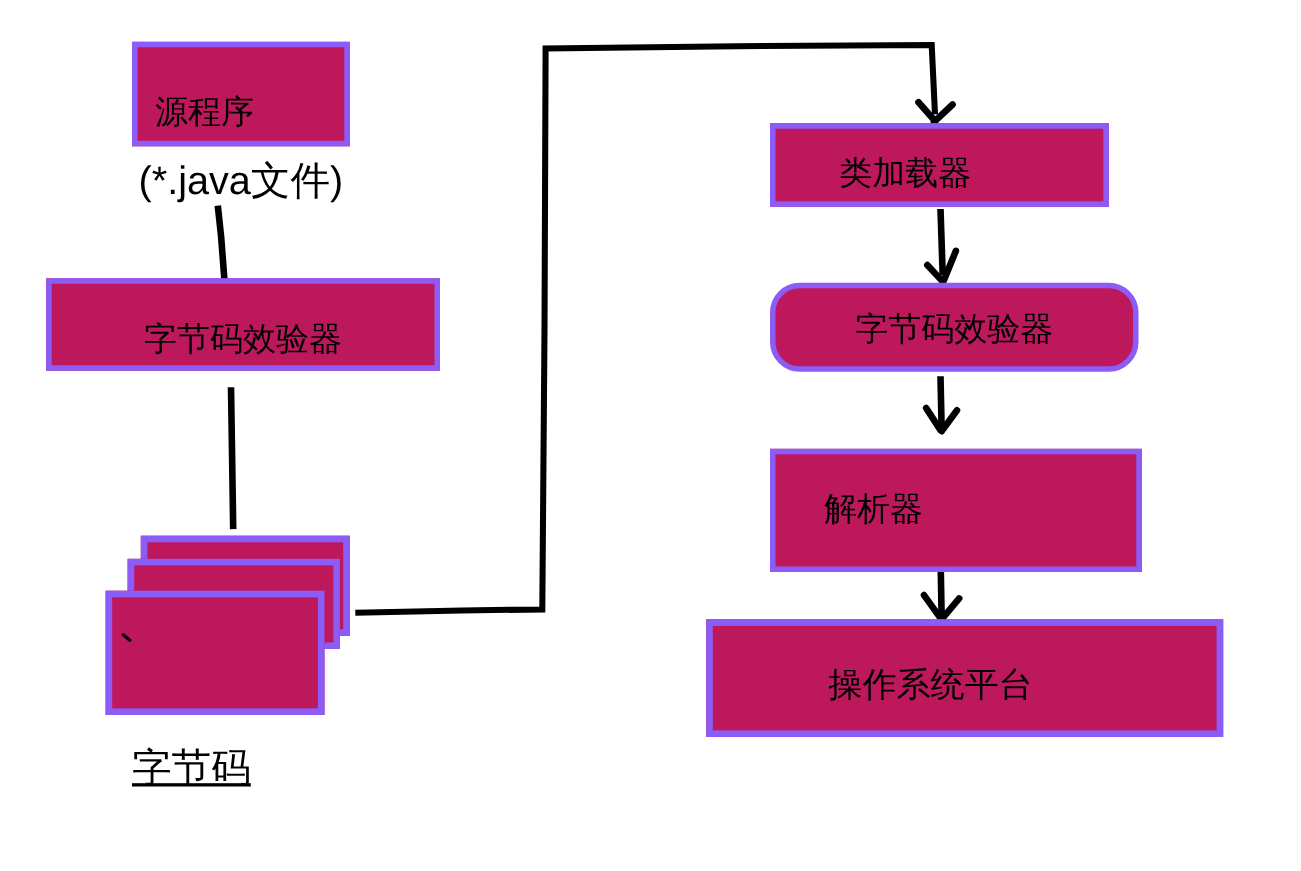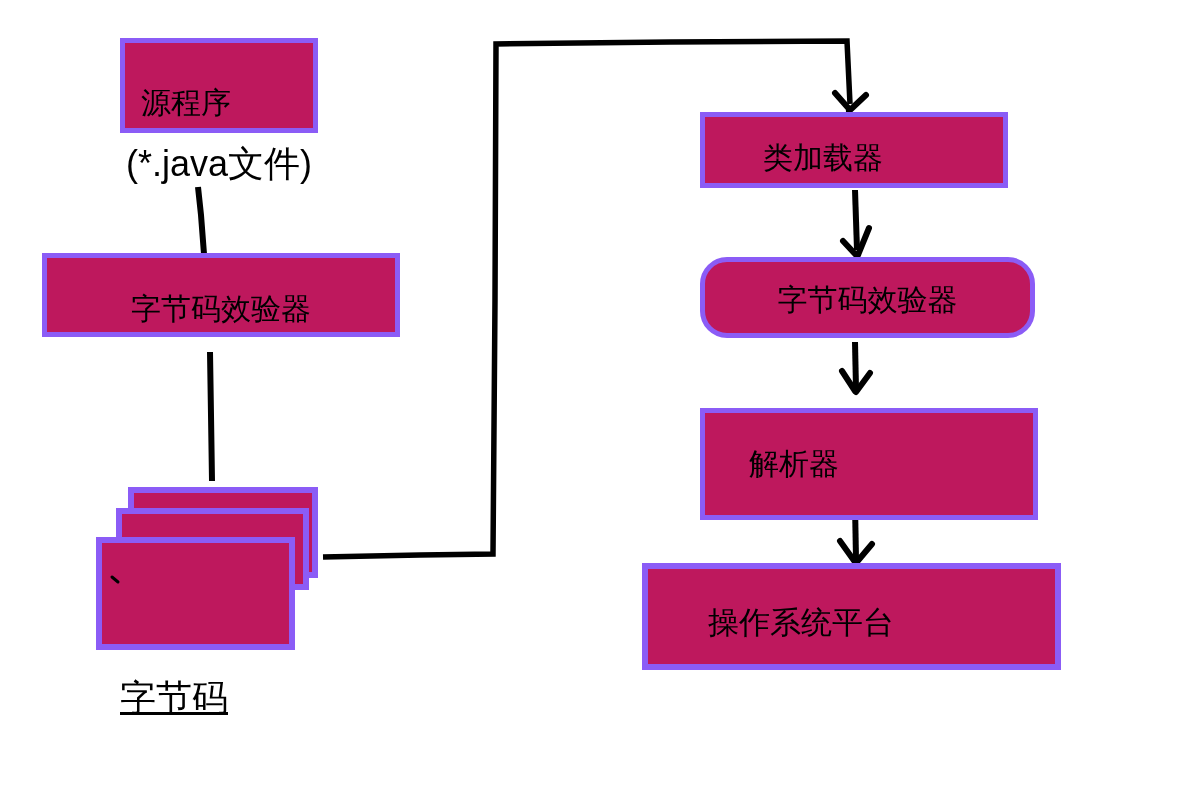--- a/index.html
+++ b/index.html
@@ -52,8 +52,8 @@
                   align-items: center; justify-content: center; padding-top: 6px; border-radius: 27px; }
   .box-parser   { left: 700px; top: 408px; width: 338px; height: 112px;
                   align-items: center; padding-left: 44px; }
-  .box-os       { left: 642px; top: 563px; width: 419px; height: 107px;
-                  border-width: 6px; align-items: center; padding-left: 60px; padding-top: 12px;
+  .box-os       { left: 642px; top: 563px; width: 470px; height: 107px;
+                  border-width: 6px; align-items: center; padding-left: 105px; padding-top: 12px;
                   font-size: 31px; }
 </style>
 </head>

